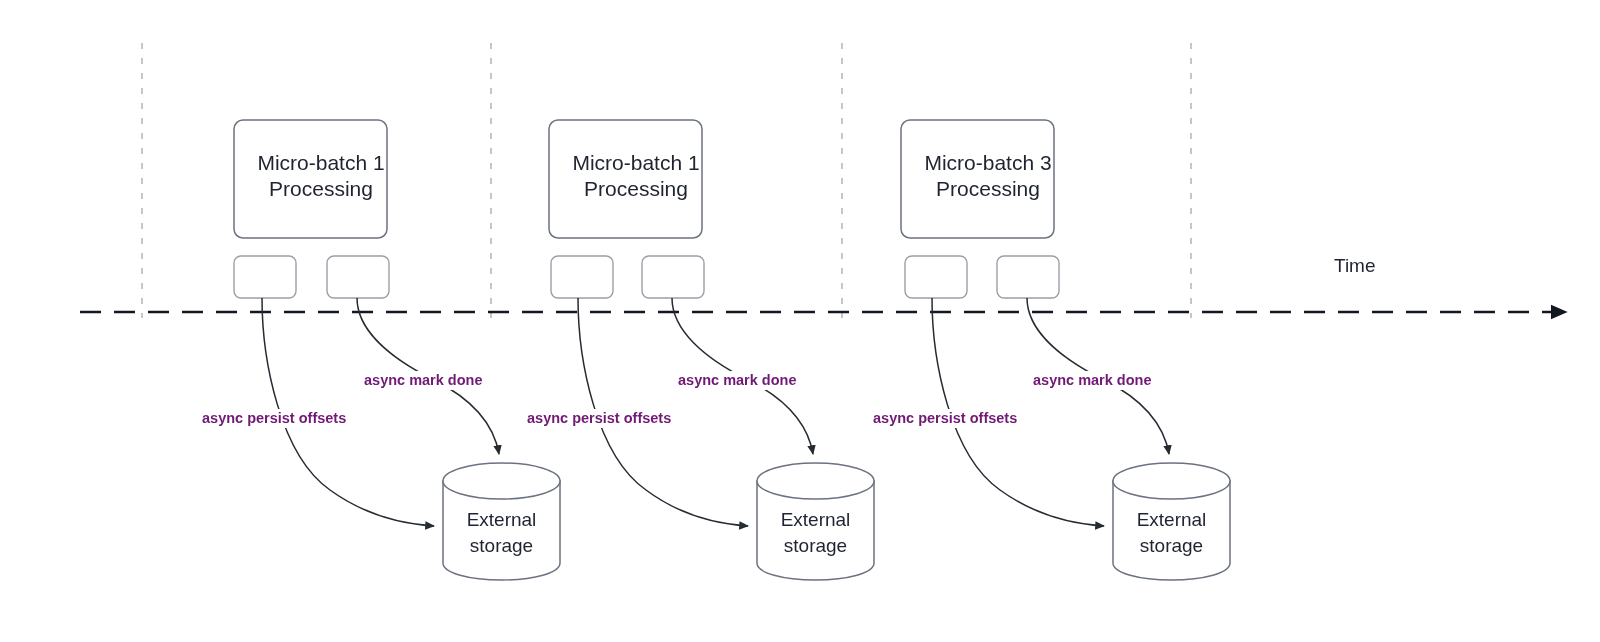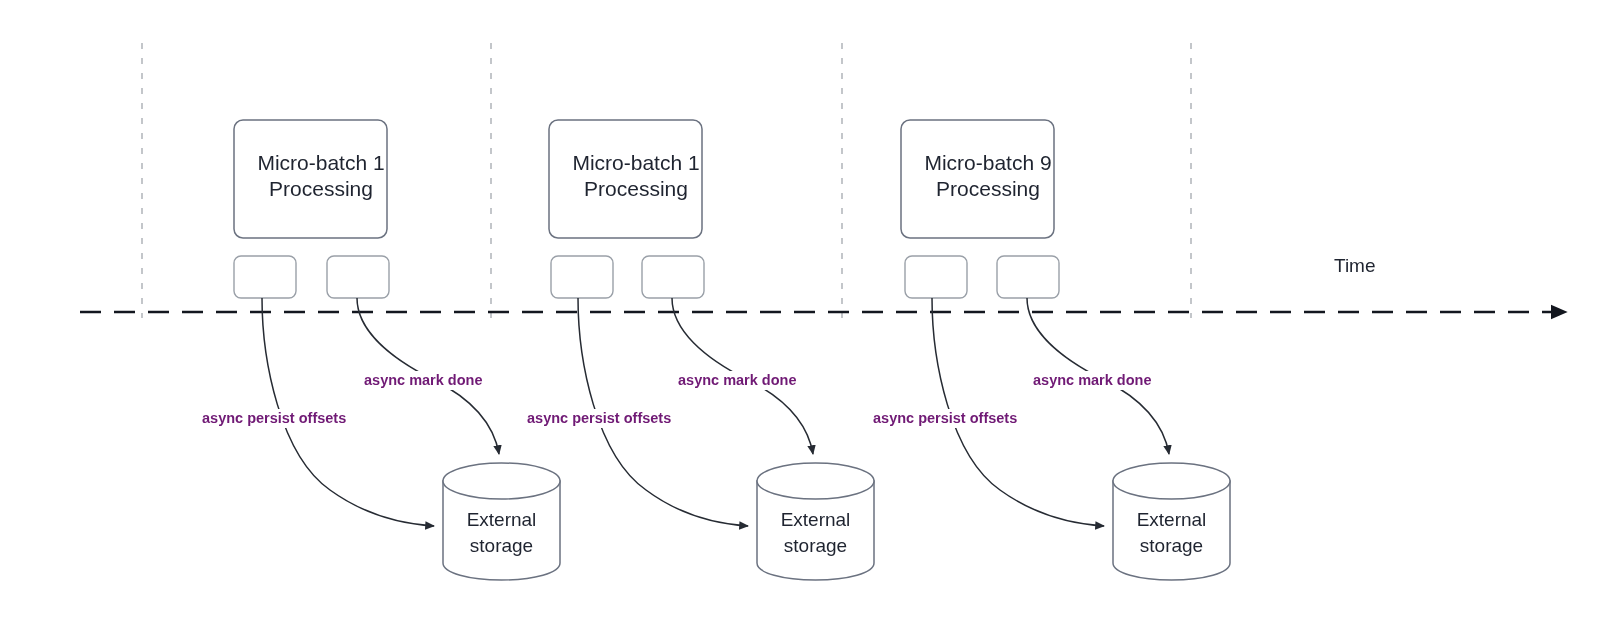--- a/index.html
+++ b/index.html
@@ -134,7 +134,7 @@
 Processing</div>
   <div class="shape-label batch-label" style="left:549px; top:150px;">Micro-batch 1
 Processing</div>
-  <div class="shape-label batch-label" style="left:901px; top:150px;">Micro-batch 9
+  <div class="shape-label batch-label" style="left:901px; top:150px;">Micro-batch 3
 Processing</div>
 
   <div class="shape-label storage-label" style="left:443px; top:507px;">External

